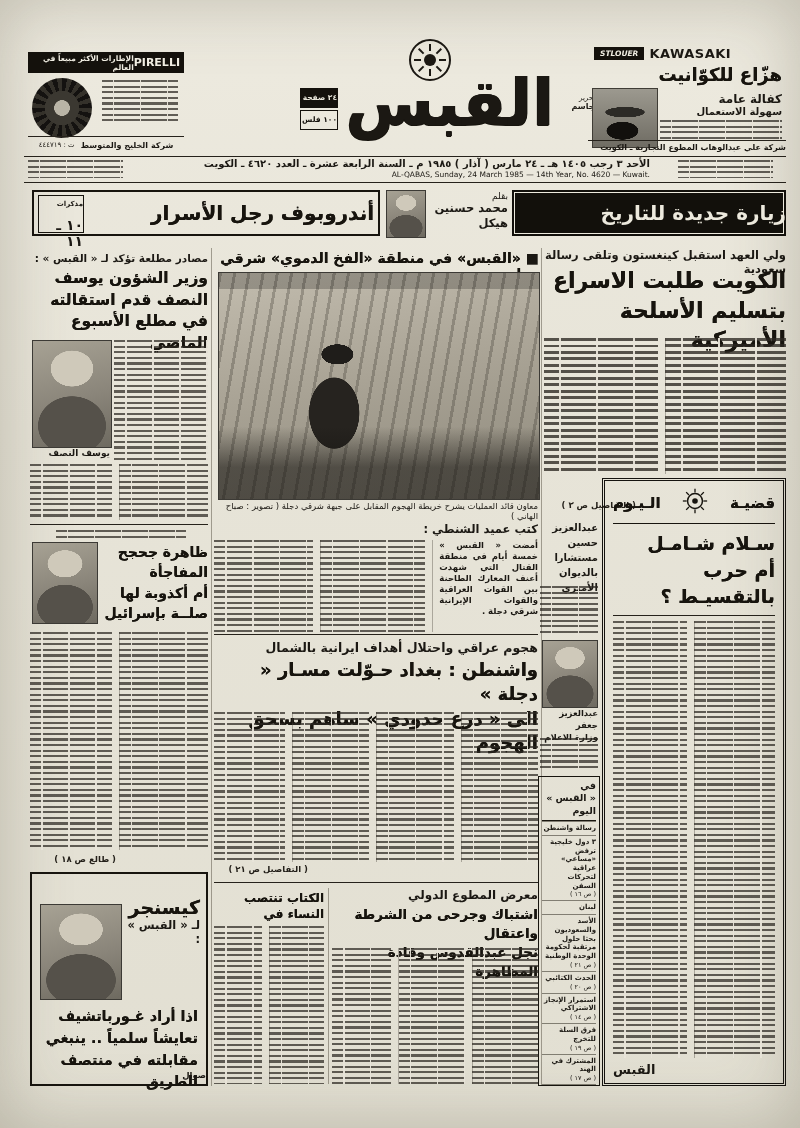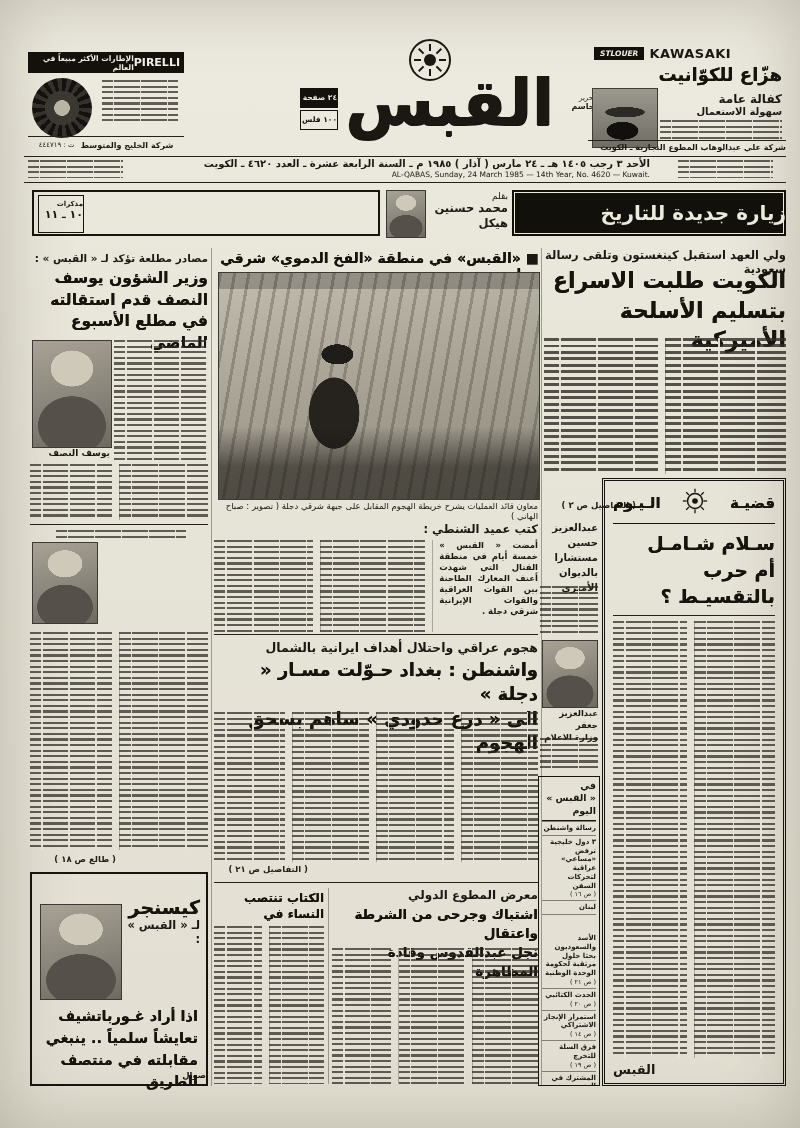--- a/index.html
+++ b/index.html
@@ -119,7 +119,7 @@
   <div class="abs" style="left:32px;top:190px;width:348px;height:46px;border:2px solid #17140e;box-sizing:border-box;">
     <div class="abs ctr" style="left:4px;top:3px;width:44px;height:36px;border:1px solid #17140e;">
       <div class="b" style="font-size:7px;margin-top:4px;">مذكرات</div>
-      <div class="b" style="font-size:11px;">١٠ ـ ١١</div>
+      <div class="b" style="font-size:14px;margin-top:9px;">١٠ ـ ١١</div>
     </div>
   </div>
   <div class="abs photo" style="left:386px;top:190px;width:38px;height:46px;"></div>

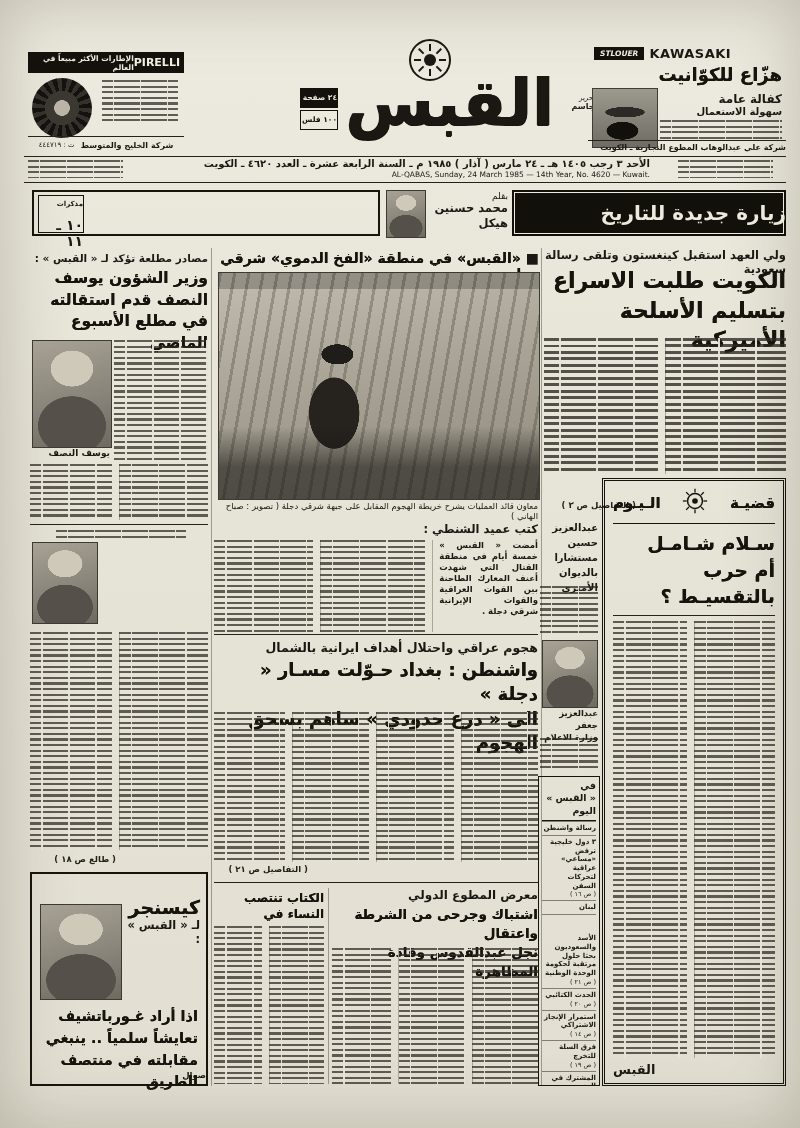--- a/index.html
+++ b/index.html
@@ -121,6 +121,7 @@
       <div class="b" style="font-size:7px;margin-top:4px;">مذكرات</div>
       <div class="b" style="font-size:14px;margin-top:9px;">١٠ ـ ١١</div>
     </div>
+    <div class="abs ctr hl" style="left:52px;top:0;width:288px;height:42px;line-height:42px;font-size:20px;">أندروبوف رجل الأسرار</div>
   </div>
   <div class="abs photo" style="left:386px;top:190px;width:38px;height:46px;"></div>
   <div class="abs ctr" style="left:428px;top:191px;width:80px;">

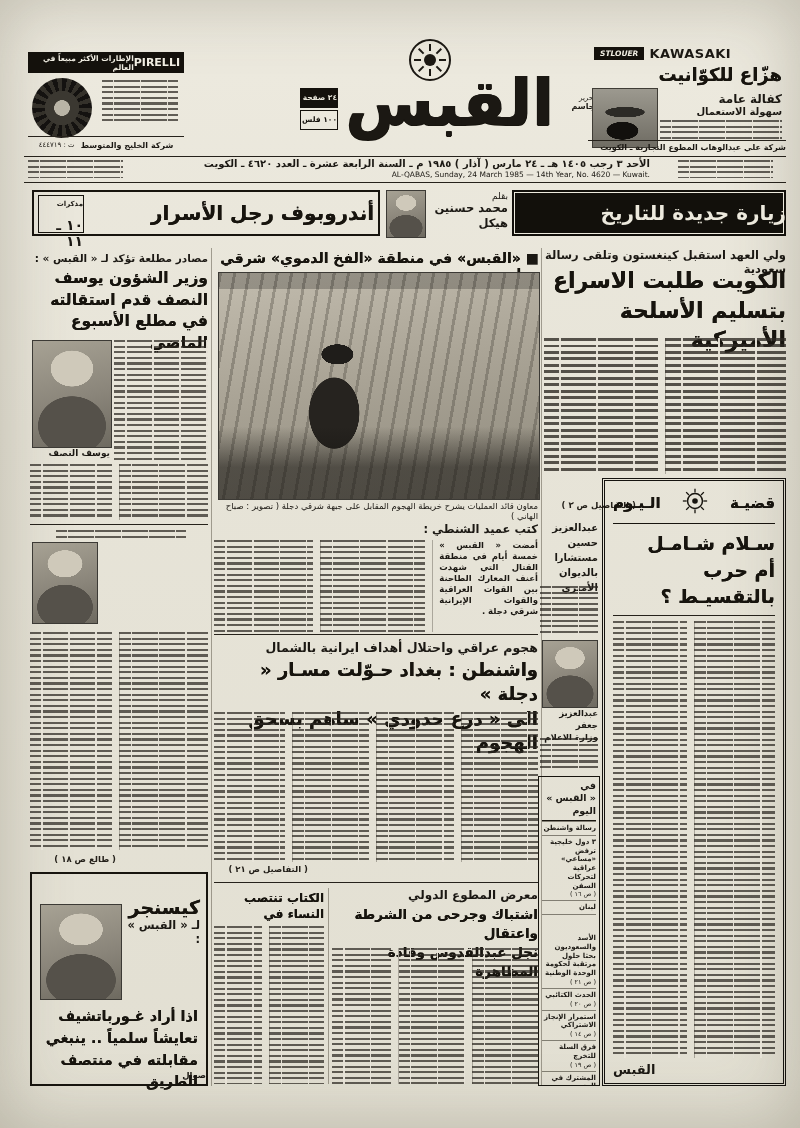--- a/index.html
+++ b/index.html
@@ -199,6 +199,10 @@
   <div class="abs rule" style="left:30px;top:524px;width:178px;height:1px;"></div>
 
   <div class="abs sim fine" style="left:56px;top:530px;width:130px;height:8px;"></div>
+  <div class="abs ctr hl pl" style="left:102px;top:542px;width:106px;font-size:14px;line-height:1.45;">ظاهرة جحجح
+المفاجأة
+أم أكذوبة لها
+صلــة بإسرائيل</div>
   <div class="abs photo" style="left:32px;top:542px;width:64px;height:80px;"></div>
   <div class="abs cols" style="left:30px;top:632px;width:178px;height:218px;">
     <div class="sim fine"></div>

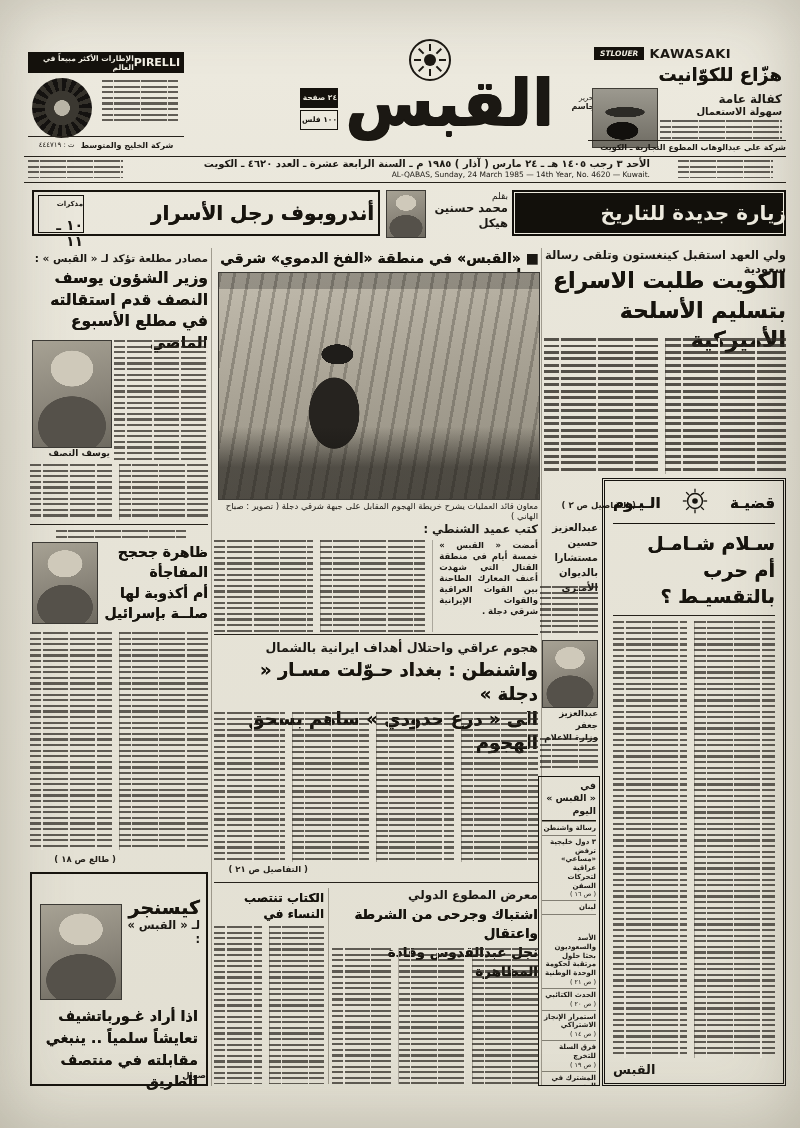--- a/index.html
+++ b/index.html
@@ -248,7 +248,7 @@
 
     </div>
     <div class="idx-item">
-      <div class="b" style="font-size:7px;line-height:1.25;text-align:right;margin-top:17px;">الأسد والسعوديون بحثا حلول مرتقبة لحكومة الوحدة الوطنية</div>
+      <div class="b" style="font-size:7px;line-height:1.25;text-align:right;">الأسد والسعوديون بحثا حلول مرتقبة لحكومة الوحدة الوطنية</div>
       <div class="pg ctr" style="font-size:6.5px;">( ص ٢١ )</div>
     </div>
     <div class="idx-item">

